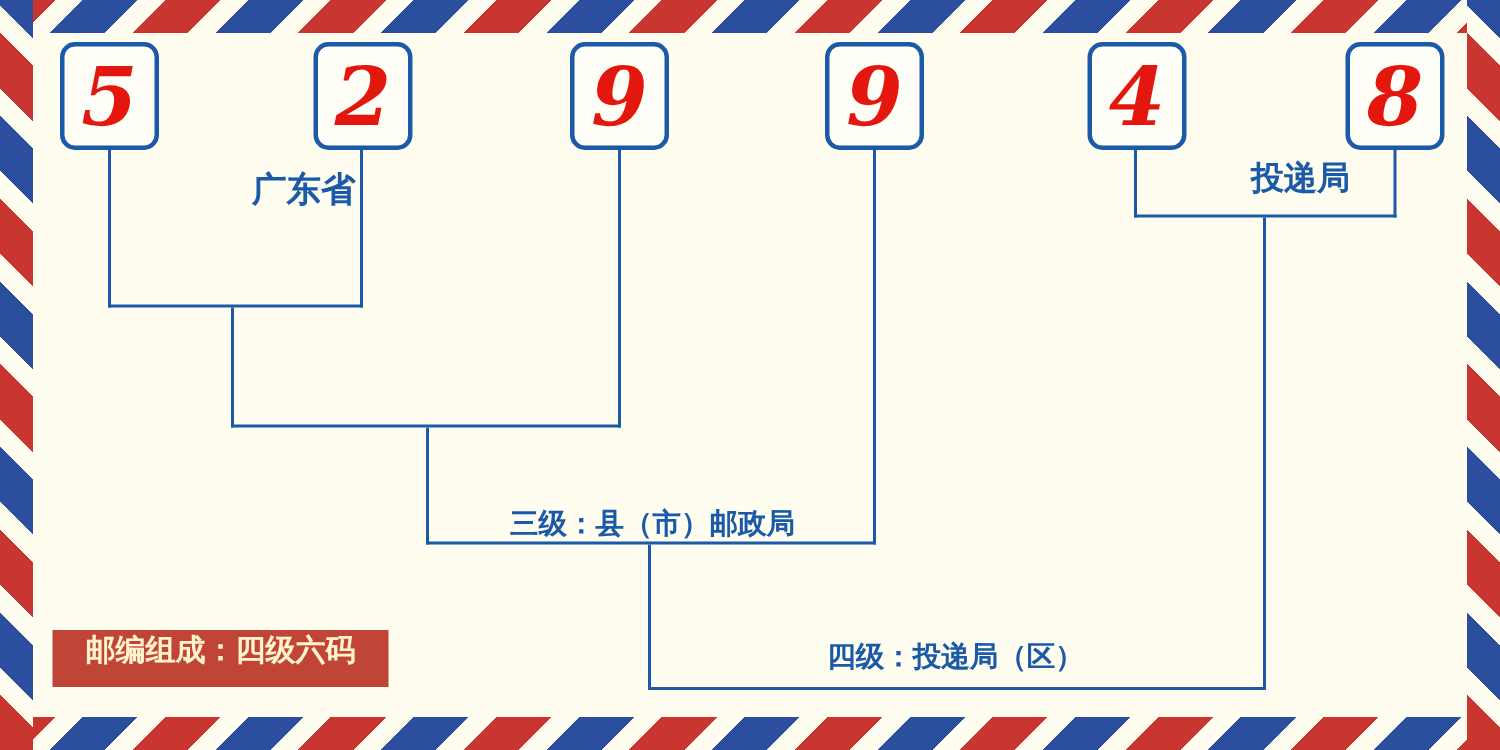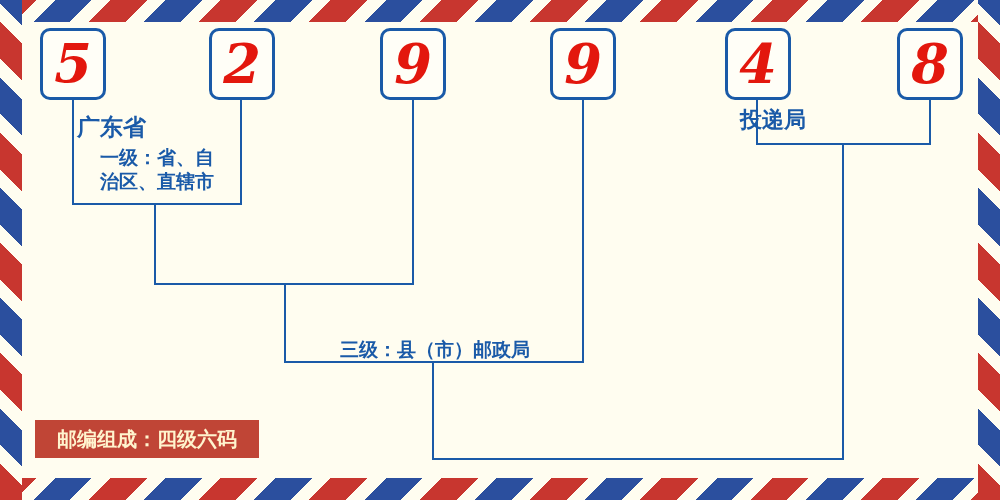--- a/index.html
+++ b/index.html
@@ -53,7 +53,7 @@
 
   
   .lvl-name {
-    position:absolute; text-align:left;
+    position:absolute; text-align:right;
     font-weight:bold; font-size:23px; line-height:26px;
     color:var(--text-blue,#1A5AA8);
   }

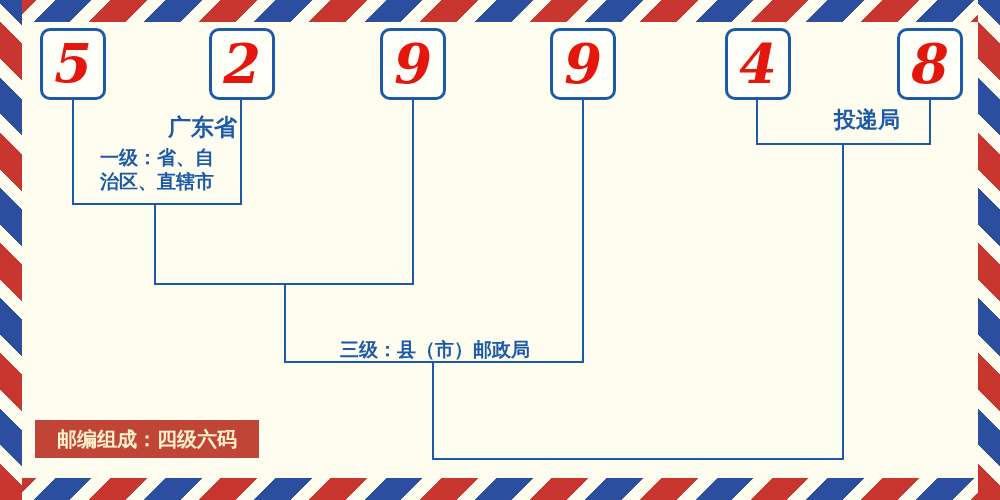--- a/index.html
+++ b/index.html
@@ -124,10 +124,6 @@
   <div class="line" style="left:756px;top:143px;width:175px;height:2px"></div>
 
   <div class="lvl-name" style="left:77px;top:114px;width:160px">广东省</div>
-  <div class="lvl-desc" style="left:57px;top:145px;width:200px">
-    <div>一级：省、自</div>
-    <div>治区、直辖市</div>
-  </div>
 
 
   <div class="lvl-desc" style="left:310px;top:337px;width:250px">三级：县（市）邮政局</div>

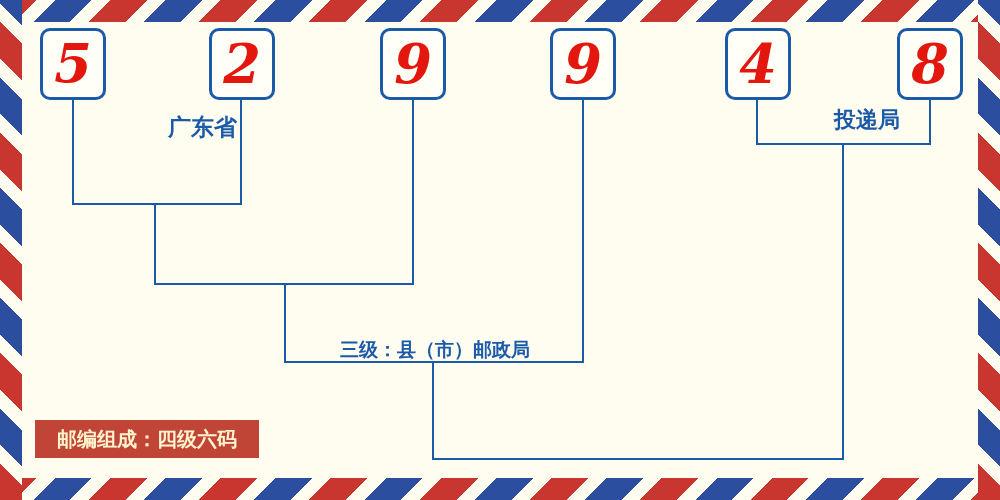--- a/index.html
+++ b/index.html
@@ -67,7 +67,7 @@
   .badge {
     position:absolute; left:35px; top:420px; width:224px; height:38px;
     background:var(--badge-red,#C04536);
-    display:flex; align-items:center; justify-content:center;
+    display:flex; justify-content:center;
   }
   .badge span {
     font-weight:bold; font-size:20px;

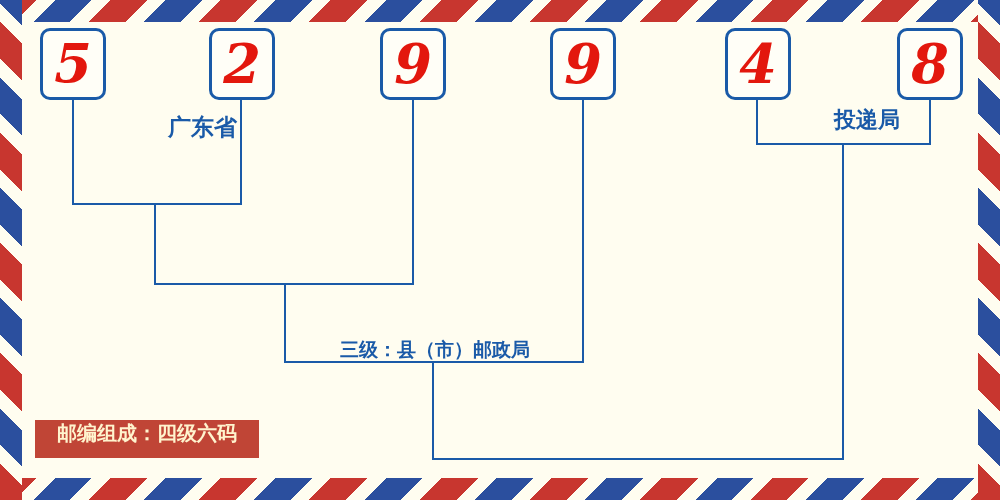--- a/index.html
+++ b/index.html
@@ -128,6 +128,7 @@
 
   <div class="lvl-desc" style="left:310px;top:337px;width:250px">三级：县（市）邮政局</div>
 
+  <div class="lvl-desc" style="left:517px;top:426px;width:240px">四级：投递局（区）</div>
 
   <div class="lvl-name" style="left:740px;top:107px;width:160px;font-size:22px">投递局</div>
 

